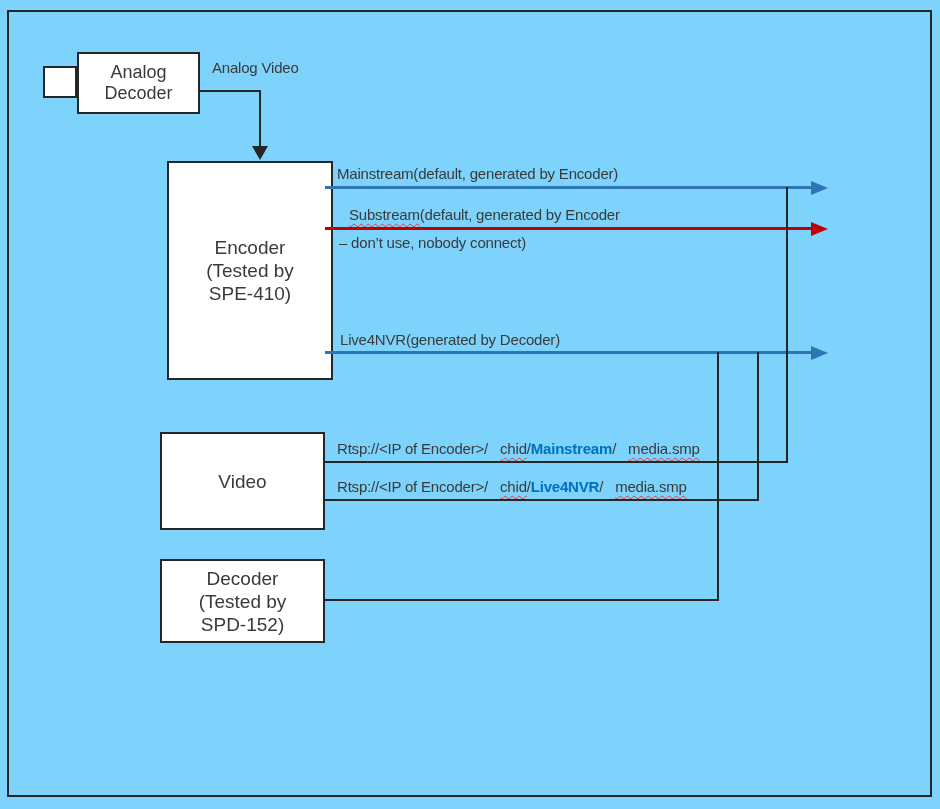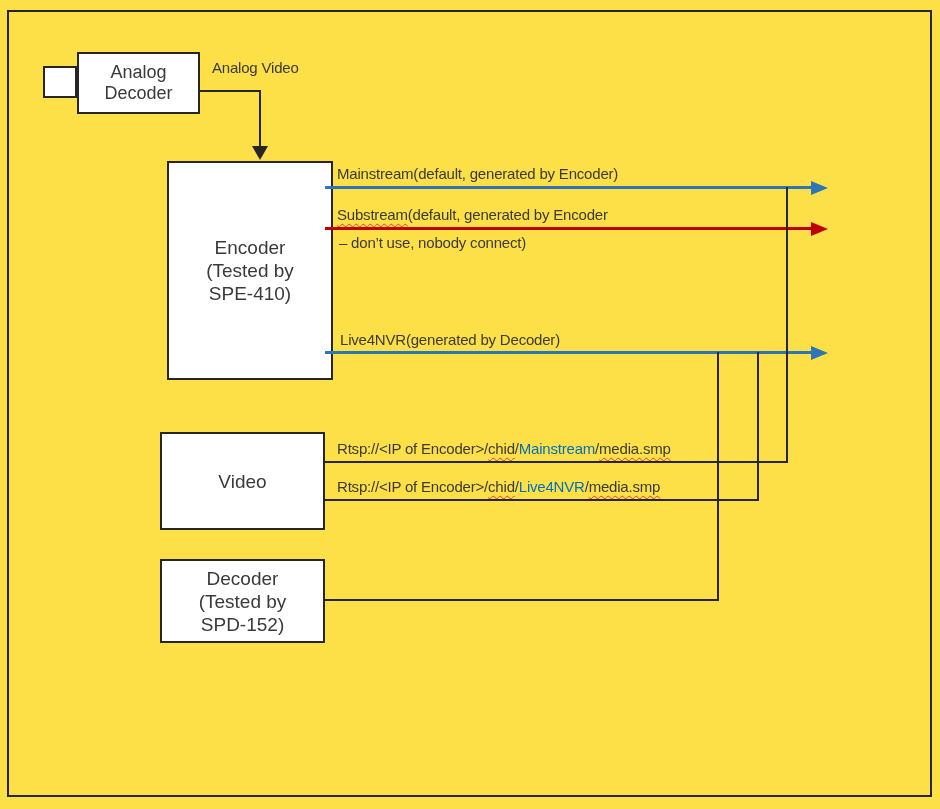--- a/index.html
+++ b/index.html
@@ -12,7 +12,7 @@
     position: relative;
     width: 940px;
     height: 809px;
-    background: #fde047;
+    background: #7dd3fc;
     overflow: hidden;
     color: #3a3a3a;
   }

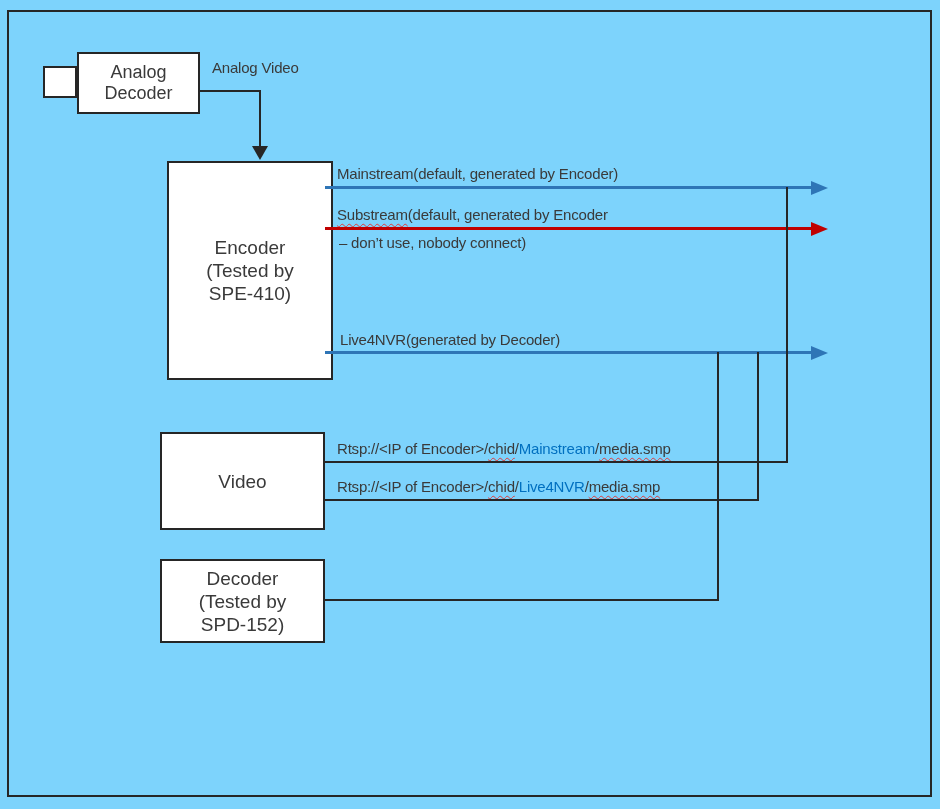--- a/index.html
+++ b/index.html
@@ -77,6 +77,7 @@
     text-decoration-thickness: 1px;
     text-underline-offset: 3px;
     text-decoration-skip-ink: none;
+    margin-left: 12px;
   }
   .kw {
     color: #0070C0;

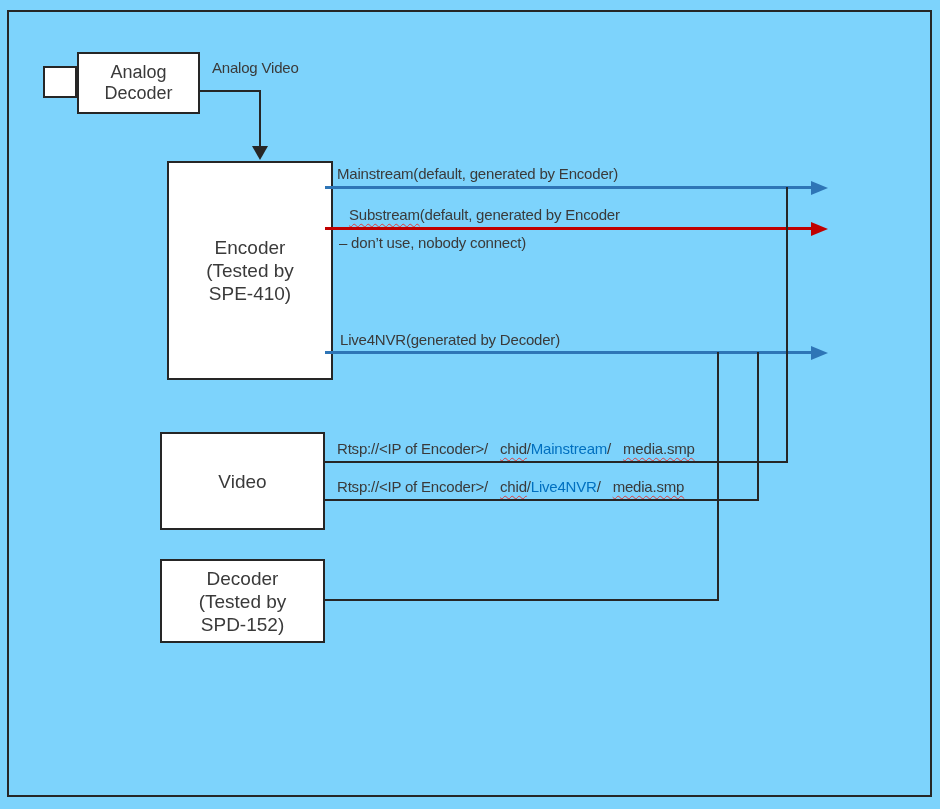--- a/index.html
+++ b/index.html
@@ -81,7 +81,7 @@
   }
   .kw {
     color: #0070C0;
-    font-weight: normal;
+    font-weight: bold;
   }
 </style>
 </head>

